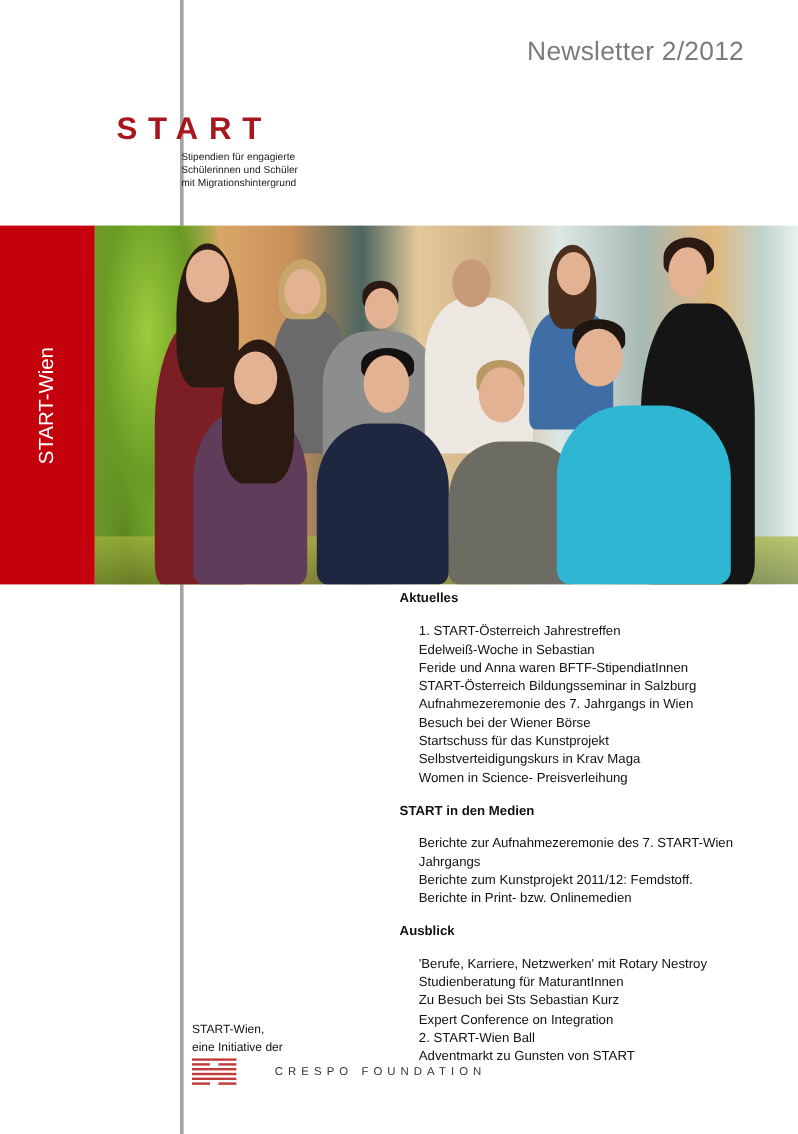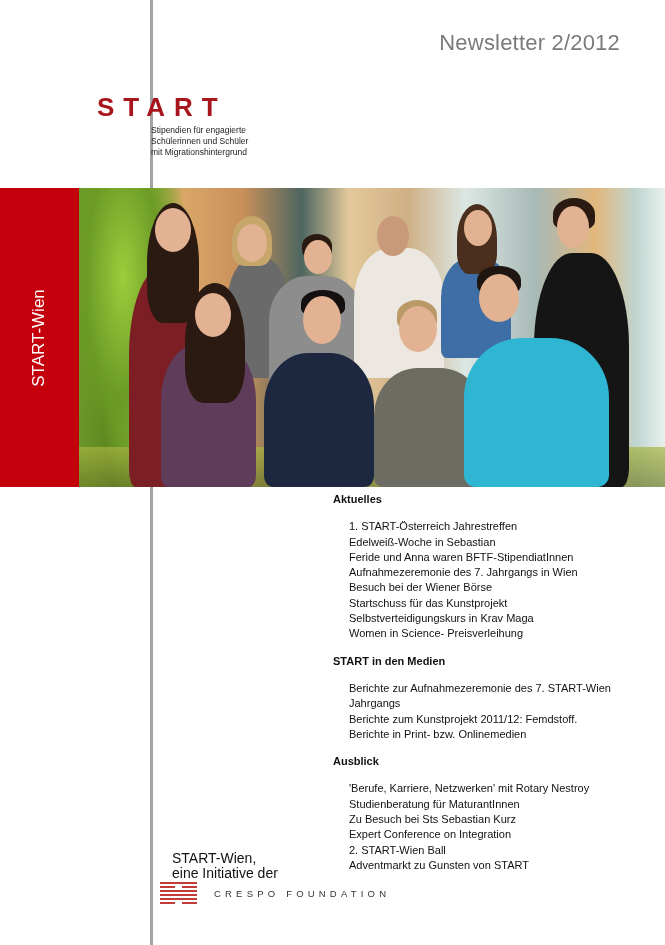--- a/index.html
+++ b/index.html
@@ -111,6 +111,7 @@
       <span class="item">1. START-Österreich Jahrestreffen</span>
       <span class="item">Edelweiß-Woche in Sebastian</span>
       <span class="item">Feride und Anna waren BFTF-StipendiatInnen</span>
+      <span class="item">START-Österreich Bildungsseminar in Salzburg</span>
       <span class="item">Aufnahmezeremonie des 7. Jahrgangs in Wien</span>
       <span class="item">Besuch bei der Wiener Börse</span>
       <span class="item">Startschuss für das Kunstprojekt</span>

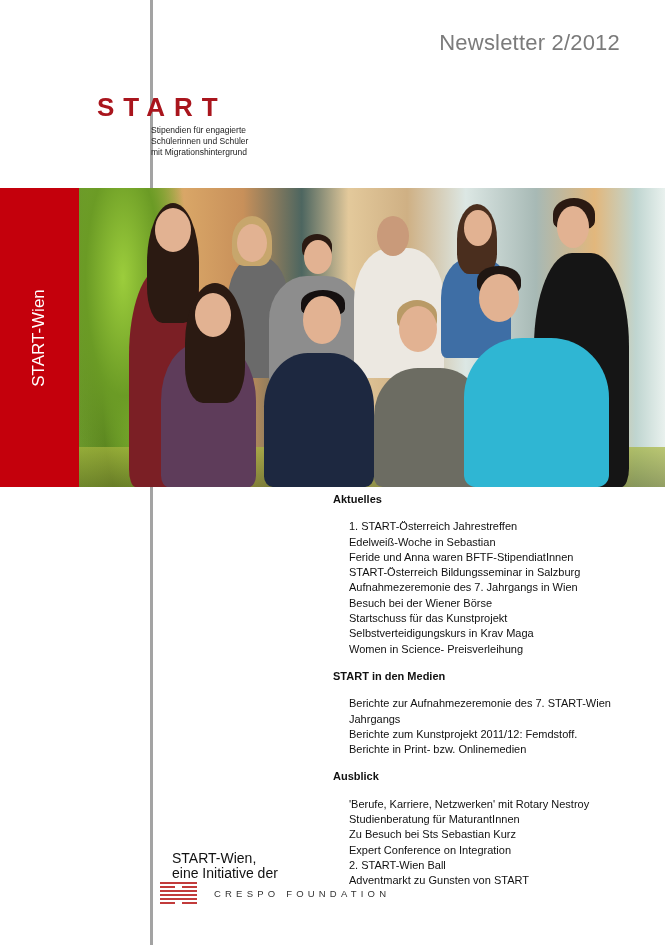--- a/index.html
+++ b/index.html
@@ -34,7 +34,7 @@
   .items { padding-left: 16px; margin-bottom: 12px; }
   .item { display: block; }
 
-  .footer-note { position: absolute; left: 172px; top: 851px; font-size: 14px; line-height: 15px; color: #111; }
+  .footer-note { position: absolute; left: 160px; top: 851px; font-size: 10px; line-height: 15px; color: #111; }
   .crespo { position: absolute; left: 160px; top: 882px; display: flex; align-items: center; }
   .crespo-mark { width: 37px; height: 22px; position: relative; }
   .crespo-mark span { position: absolute; left: 0; height: 2.2px; background: #c23b3b; }

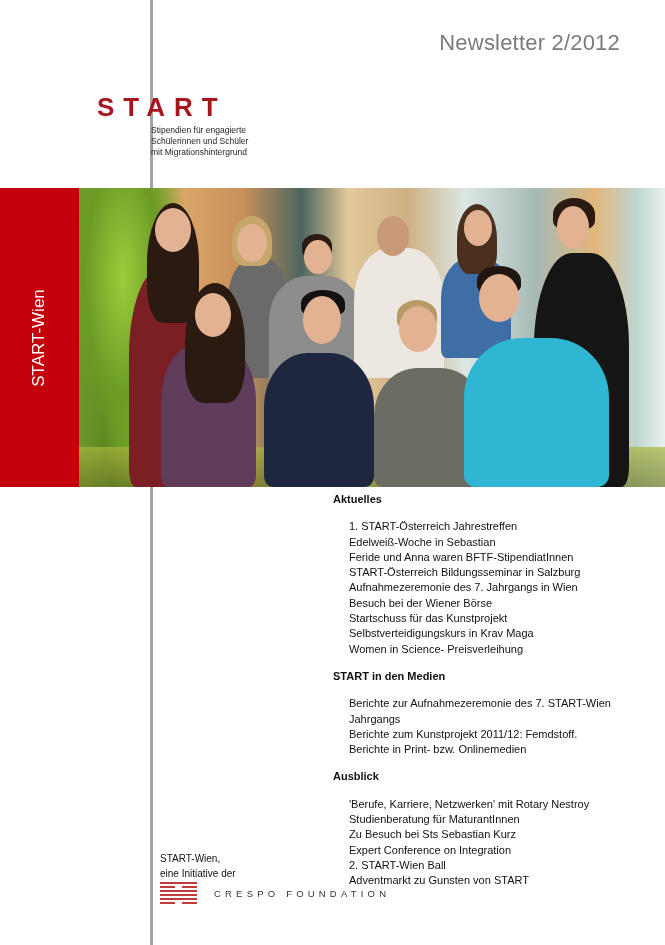--- a/index.html
+++ b/index.html
@@ -38,7 +38,7 @@
   .crespo { position: absolute; left: 160px; top: 882px; display: flex; align-items: center; }
   .crespo-mark { width: 37px; height: 22px; position: relative; }
   .crespo-mark span { position: absolute; left: 0; height: 2.2px; background: #c23b3b; }
-  .crespo-text { margin-left: 17px; font-size: 9.5px; letter-spacing: 4.2px; color: #333; }
+  .crespo-text { margin-left: 32px; font-size: 9.5px; letter-spacing: 4.2px; color: #333; }
 </style>
 </head>
 <body>

